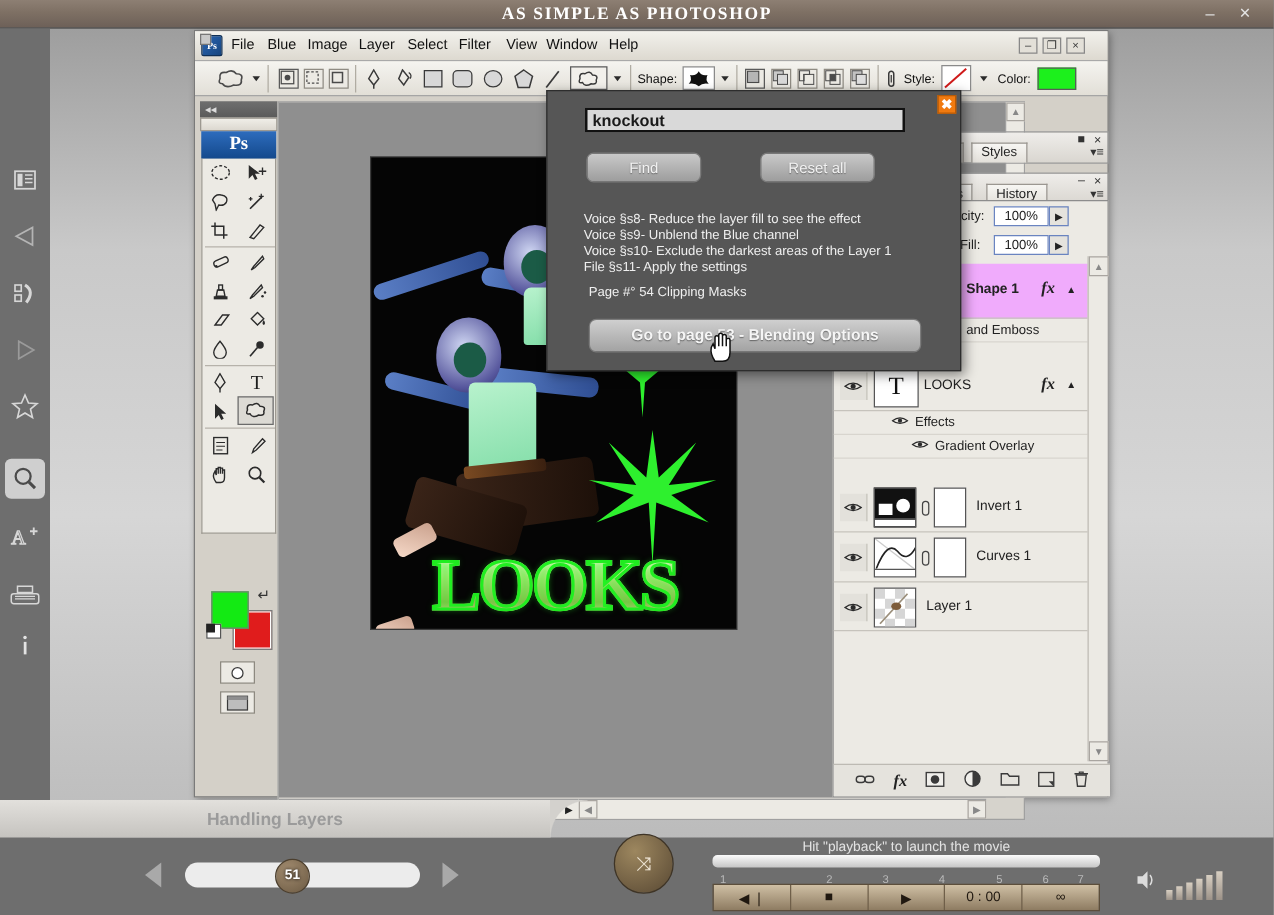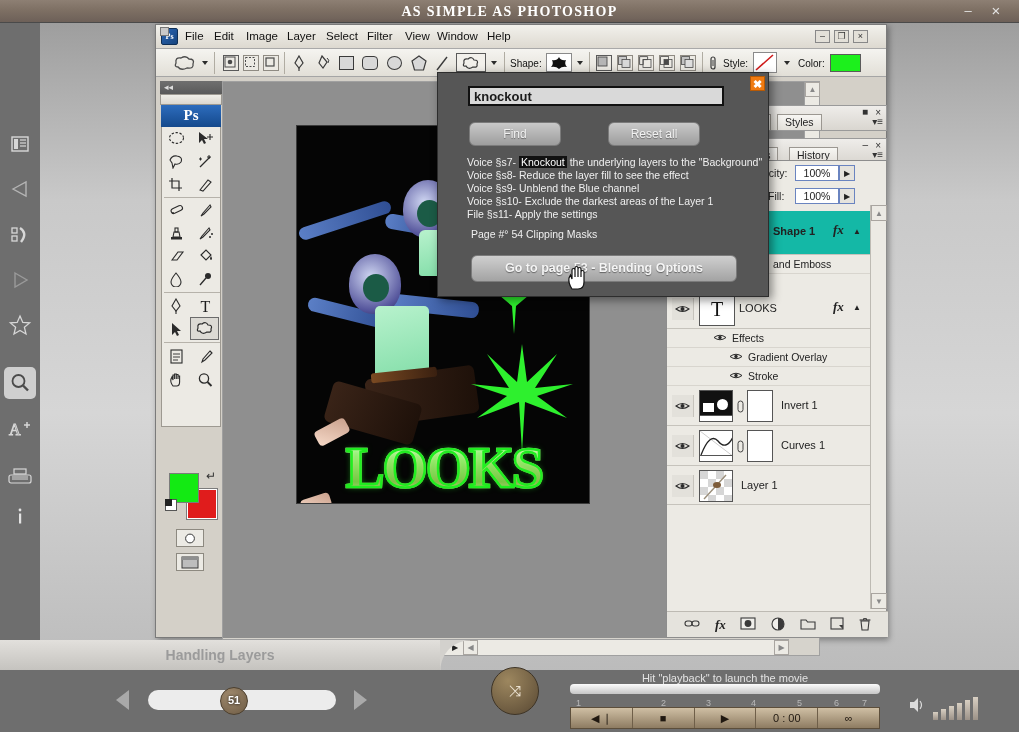--- a/index.html
+++ b/index.html
@@ -470,7 +470,7 @@
   <div id="ps-menubar">
     <div id="ps-logo">Ps</div>
     <div class="menu-item" style="left:29px">File</div>
-    <div class="menu-item" style="left:58px">Edit</div>
+    <div class="menu-item" style="left:58px">Blue</div>
     <div class="menu-item" style="left:90px">Image</div>
     <div class="menu-item" style="left:131px">Layer</div>
     <div class="menu-item" style="left:170px">Select</div>

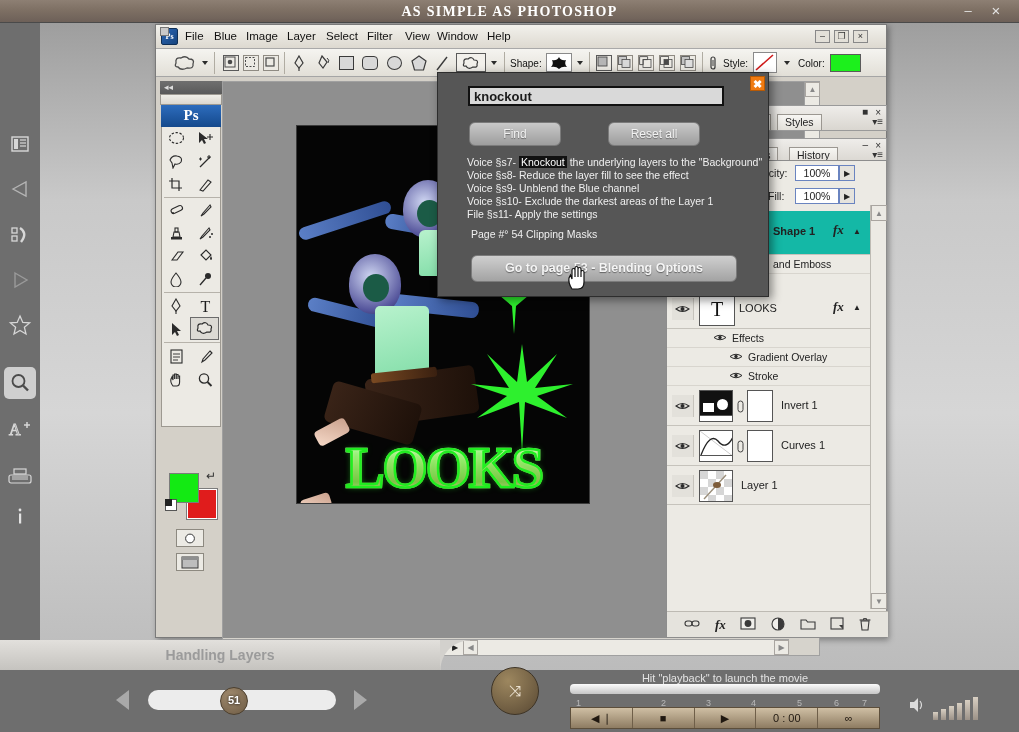--- a/index.html
+++ b/index.html
@@ -1013,11 +1013,6 @@
   <div class="dlg-btn" id="dlg-find">Find</div>
   <div class="dlg-btn" id="dlg-reset">Reset all</div>
 
-  <div class="voice-line" style="top:83px">
-    <span>Voice §s7-</span>
-    <span class="voice-hl">Knockout</span>
-    <span>the underlying layers to the "Background"</span>
-  </div>
   <div class="voice-line" style="top:96px">
     <span>Voice §s8-</span>
     <span>Reduce the layer fill to see the effect</span>

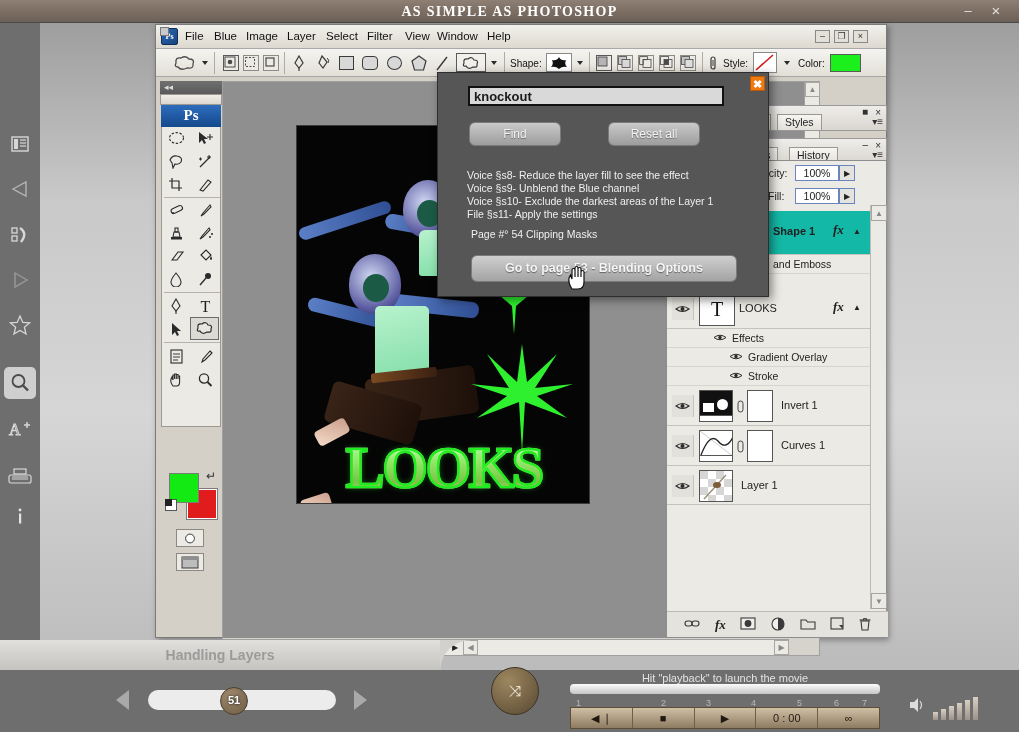--- a/index.html
+++ b/index.html
@@ -245,7 +245,7 @@
     position:absolute; left:0; width:204px; border-bottom:1px solid #c6c3bc;
     font-size:11px;
   }
-  .layer-row.selected{ background:#14b8a6; }
+  .layer-row.selected{ background:#f0abfc; }
   .eye{
     position:absolute; left:5px; width:22px; height:22px;
     background:#e3e1db; border-right:1px solid #c6c3bc;

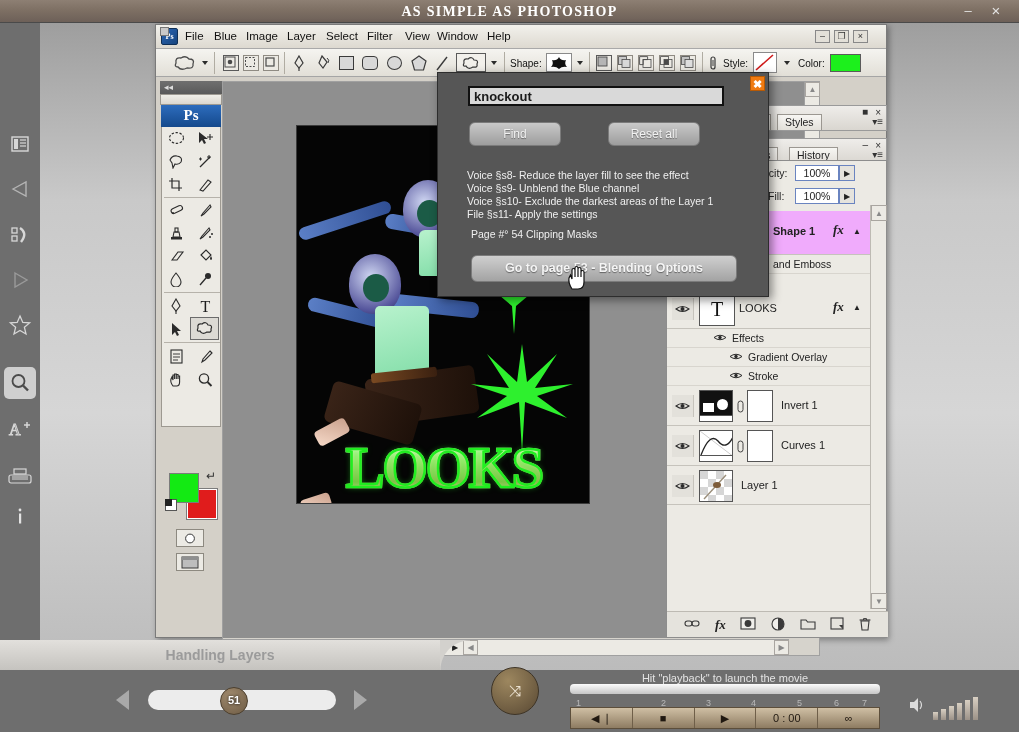--- a/index.html
+++ b/index.html
@@ -878,15 +878,6 @@
     </div>
     <div style="position:absolute;left:81px;top:3px">Gradient Overlay</div>
   </div>
-  <div class="effect-row" style="top:206px">
-    <div style="position:absolute;left:62px;top:3px;width:15px">
-      <svg width="14" height="9" viewBox="0 0 14 9">
-          <path d="M1 4.5 Q7 0 13 4.5 Q7 9 1 4.5 z" fill="none" stroke="#2b2b2b" stroke-width="1"></path>
-          <circle cx="7" cy="4.5" r="1.7" fill="#2b2b2b"></circle>
-        </svg>
-    </div>
-    <div style="position:absolute;left:81px;top:3px">Stroke</div>
-  </div>
 
   <div class="layer-row" style="top:225px;height:40px">
     <div class="eye" style="top:9px">

